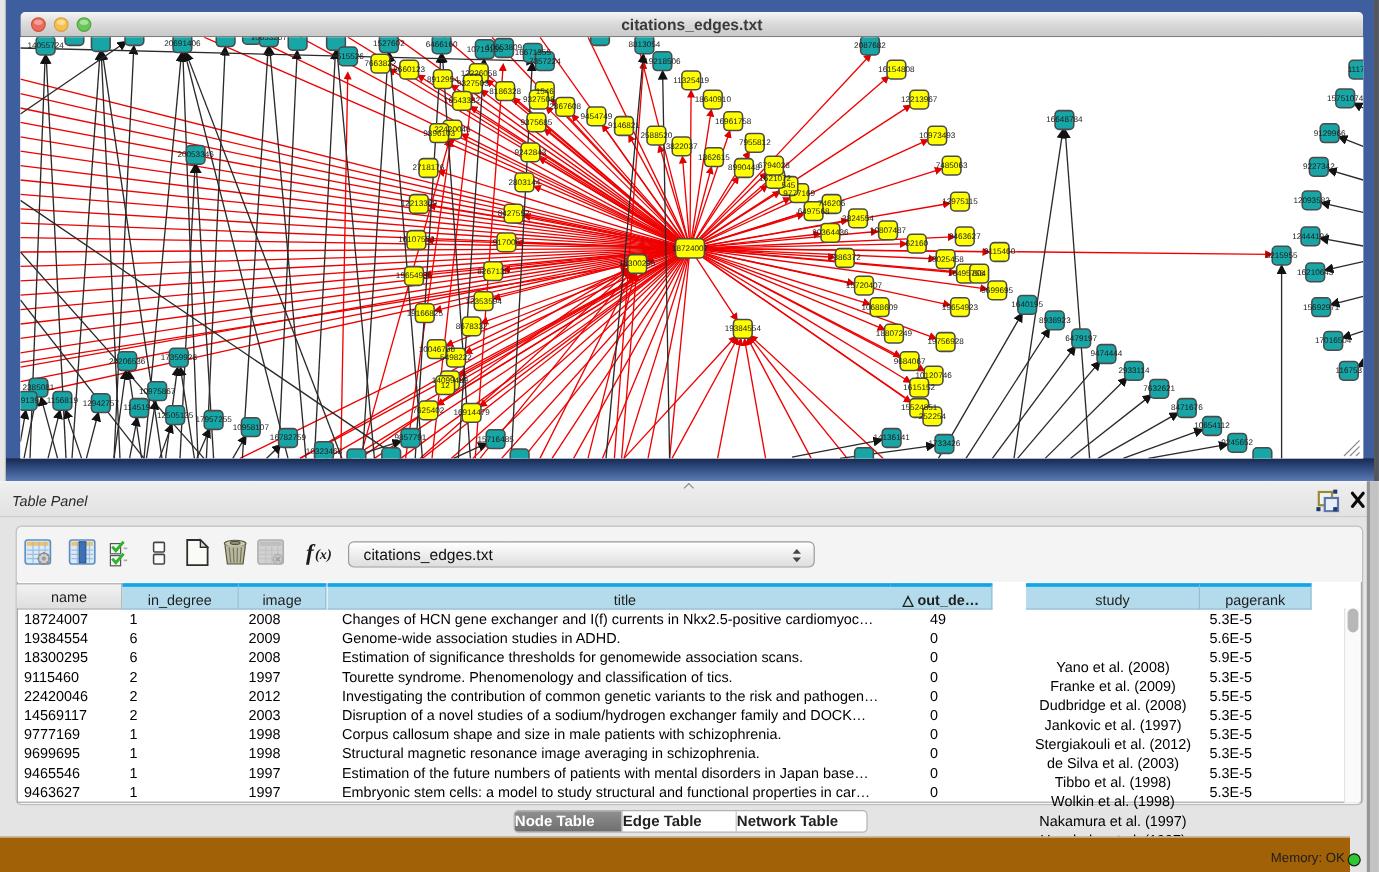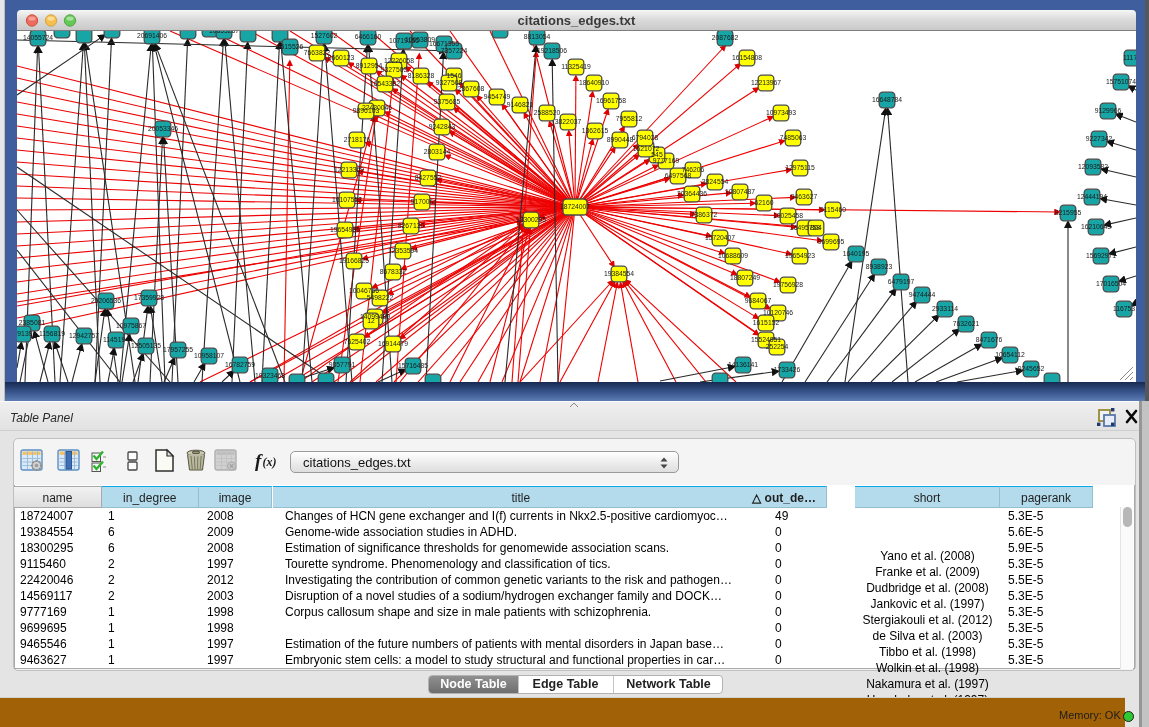--- a/index.html
+++ b/index.html
@@ -16,7 +16,7 @@
 #inner { position:absolute; left:13px; top:37px; width:1123px; height:233px; background:#f4f4f4; border:1px solid #bfbfbf; border-radius:5px; }
 #tblarea { position:absolute; left:14px; top:84px; width:1121px; height:184px; background:#fff; border-left:1px solid #a9a9a9; border-right:1px solid #a9a9a9; border-bottom:1px solid #a9a9a9; }
 #thead { position:absolute; left:14px; top:85px; width:1121px; height:22px; }
-.th { position:absolute; top:0; height:22px; font-size:12px; color:#1f1f1f; text-align:center; line-height:22px; background:#b4dbec; border-right:1px solid #94bed2; border-top:1px solid #0ea5e9; border-bottom:1px solid #94bed2; }
+.th { position:absolute; top:0; height:22px; font-size:12px; color:#1f1f1f; text-align:center; line-height:22px; background:#b4dbec; border-right:1px solid #94bed2; border-top:3px solid #0ea5e9; border-bottom:1px solid #94bed2; }
 .tr { position:absolute; left:14px; width:1121px; height:16px; font-size:12px; color:#000; }
 .tr span { position:absolute; top:1px; white-space:nowrap; overflow:hidden; }
 .c0 { left:6px; width:84px; } .c1 { left:94px; width:90px; } .c2 { left:193px; width:65px; }

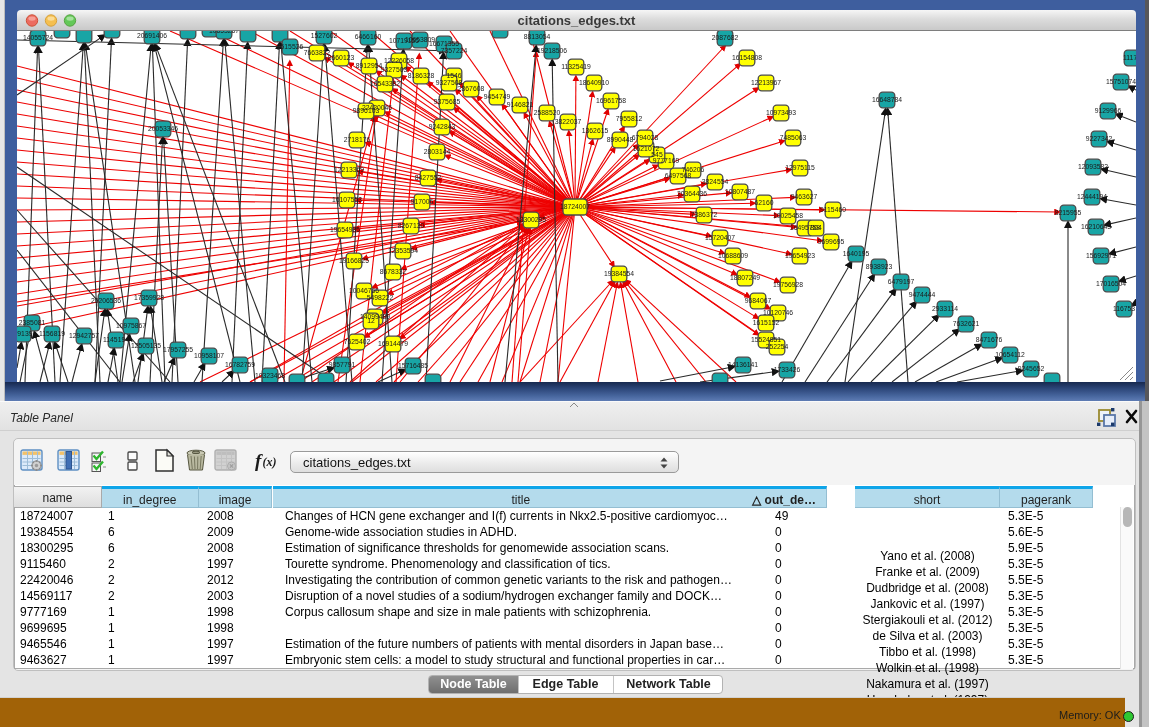--- a/index.html
+++ b/index.html
@@ -693,7 +693,7 @@
   <div class="th" style="left:184.6px;width:73.9px;">image</div>
   <div class="th" style="left:258.5px;width:497.5px;">title</div>
   <div class="th" style="left:728px;width:85px;font-weight:bold;">△ out_de…</div>
-  <div class="th" style="left:841px;width:145px;">short</div>
+  <div class="th" style="left:841px;width:145px;">study</div>
   <div class="th" style="left:986px;width:93px;">pagerank</div>
  </div>
 <div class="tr" style="top:107px">

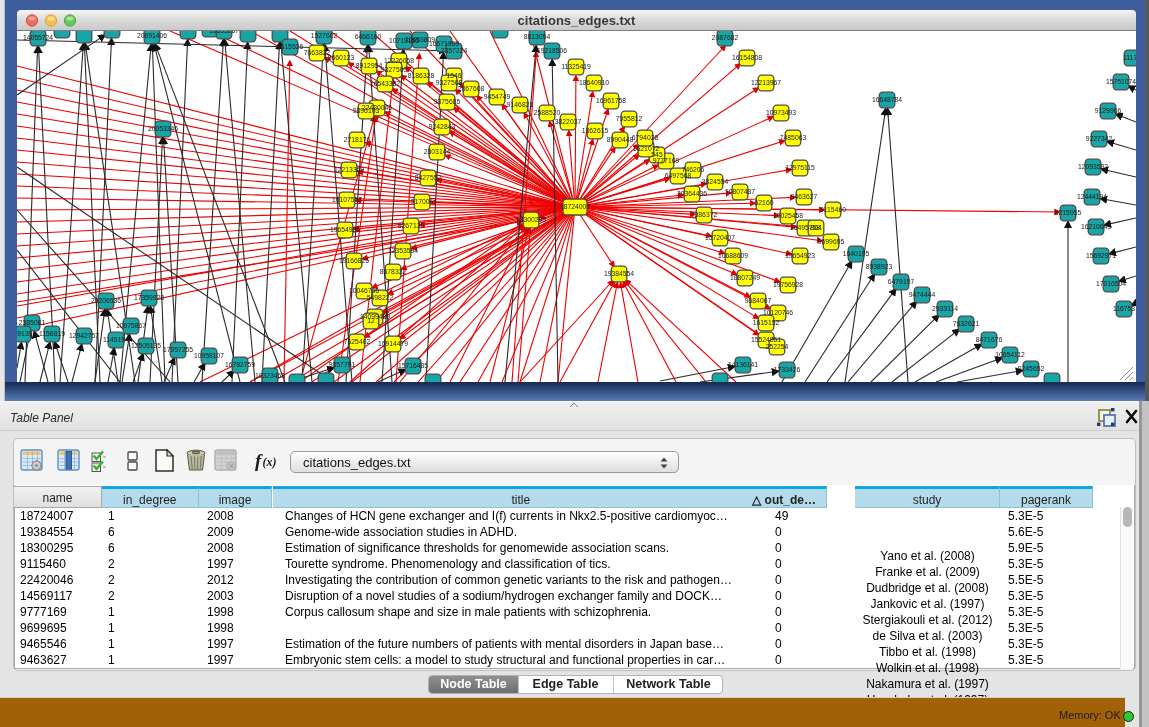--- a/index.html
+++ b/index.html
@@ -763,6 +763,7 @@
 <span class="c0">9699695</span>
       <span class="c1">1</span>
       <span class="c2">1998</span>
+      <span class="c3">Structural magnetic resonance image averaging in schizophrenia.</span>
       <span class="c4">0</span>
       <span class="c5">Wolkin et al. (1998)</span>
       <span class="c6">5.3E-5</span>

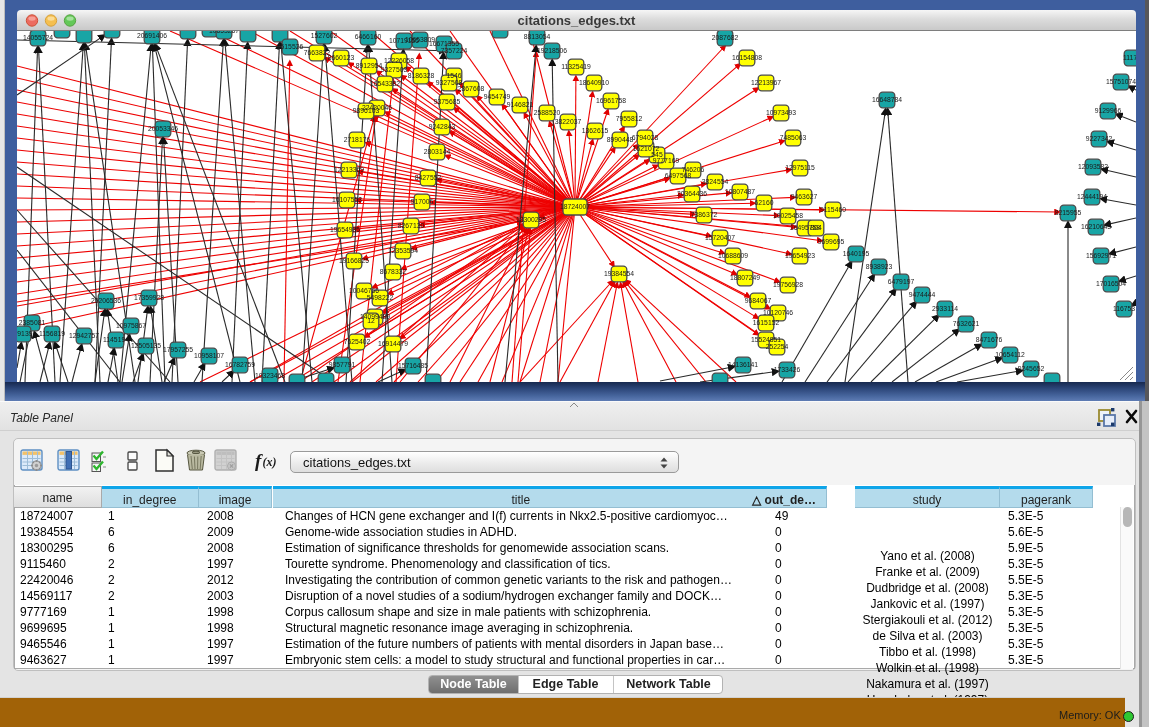--- a/index.html
+++ b/index.html
@@ -27,7 +27,7 @@
 #scroll { position:absolute; left:1120px; top:106px; width:13px; height:162px; background:#fafafa; border-left:1px solid #e3e3e3; }
 #thumb { position:absolute; left:1.5px; top:0px; width:9px; height:20px; background:#b7b7b7; border-radius:5px; }
 #tabs { position:absolute; left:428px; top:274px; width:295px; height:19px; background:#fff; border:1px solid #b2b2b2; border-radius:4px; font-size:12.5px; font-weight:bold; }
-.tab { position:absolute; top:0; height:17px; line-height:17px; text-align:center; color:#222; }
+.tab { position:absolute; top:0; height:17px; line-height:17px; color:#222; }
 #tab1 { left:0; width:89px; background:linear-gradient(#909090,#6e6e6e); color:#fff; border-radius:3px 0 0 3px; }
 #tab2 { left:89px; width:94px; border-left:1px solid #c4c4c4; }
 #tab3 { left:184px; width:110px; border-left:1px solid #c4c4c4; }

